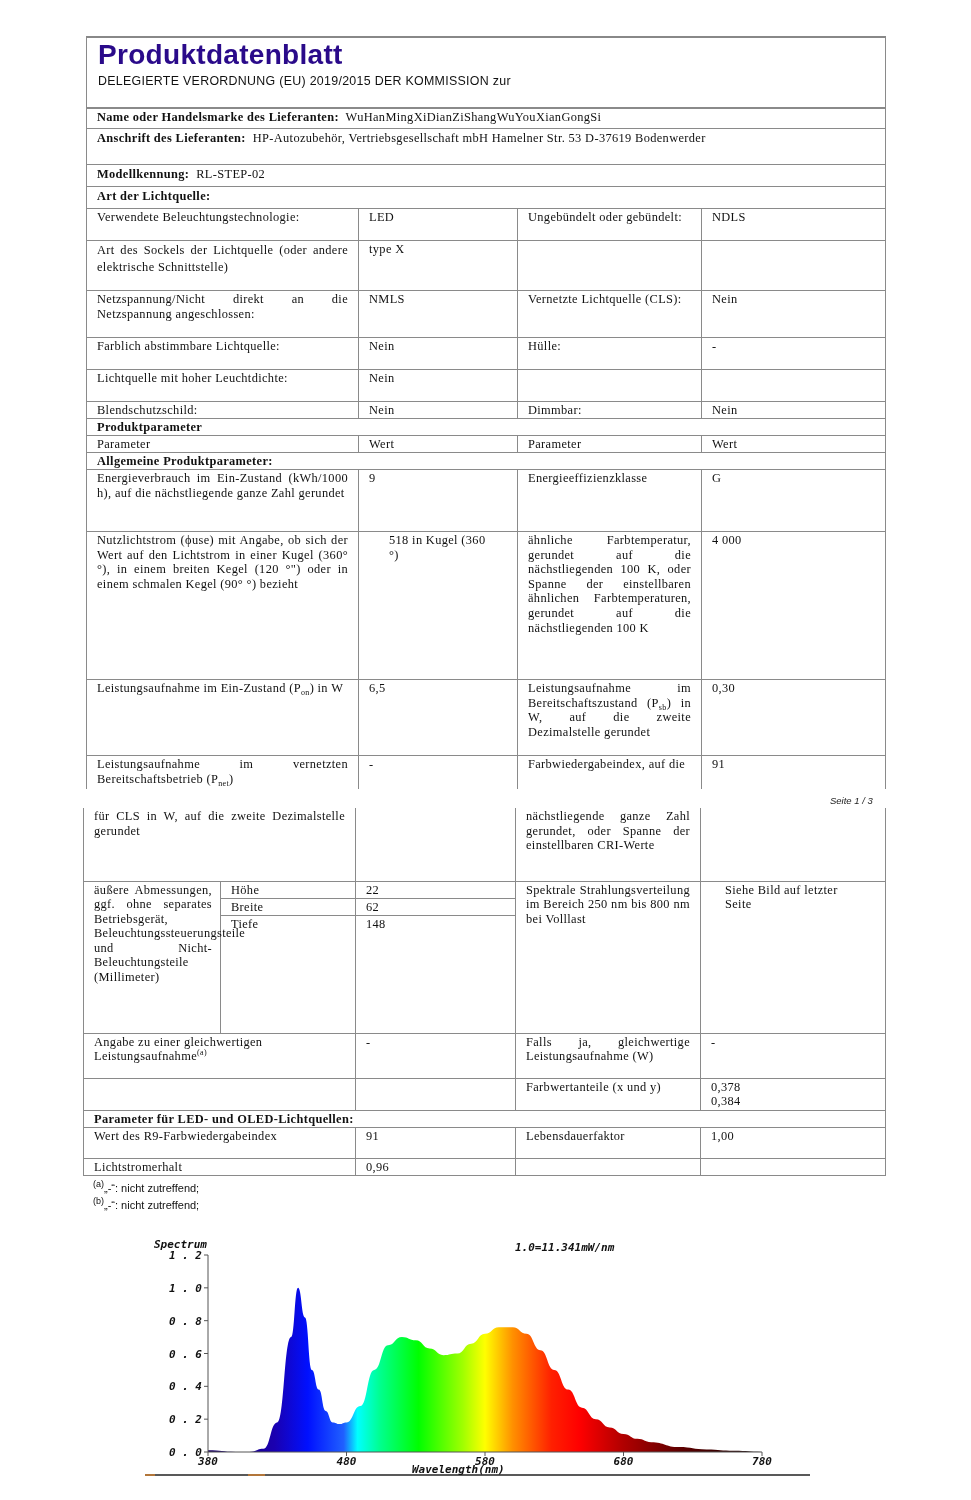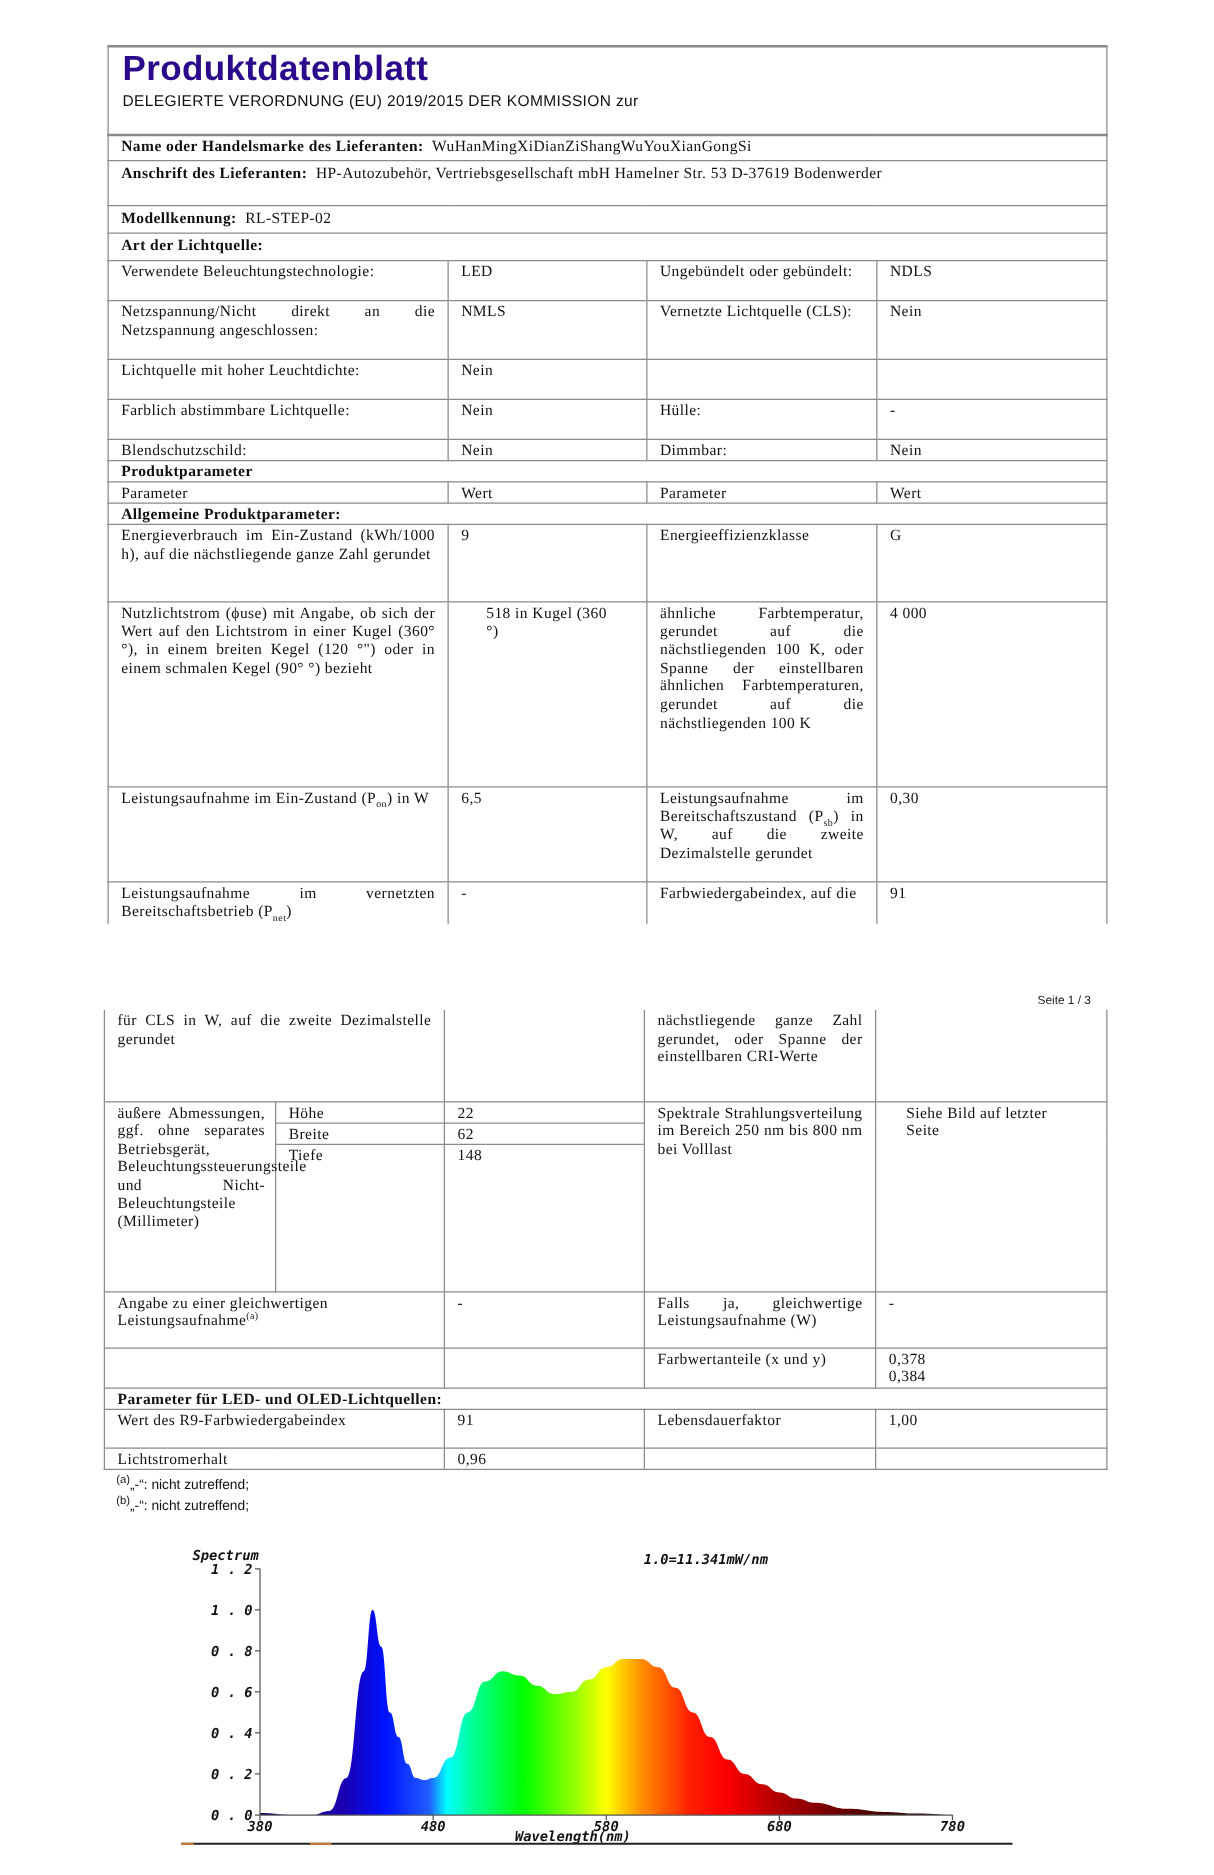--- a/index.html
+++ b/index.html
@@ -53,6 +53,12 @@
     <td class="c">LED</td>
     <td class="j">Ungebündelt oder gebündelt:</td>
     <td class="c">NDLS</td>
+  </tr>
+  <tr style="height:50px">
+    <td class="j" style="line-height:16.5px">Art des Sockels der Lichtquelle (oder andere elektrische Schnittstelle)</td>
+    <td class="c">type X</td>
+    <td></td>
+    <td></td>
   </tr>
   <tr style="height:47px">
     <td class="j">Netzspannung/Nicht direkt an die Netzspannung angeschlossen:</td>

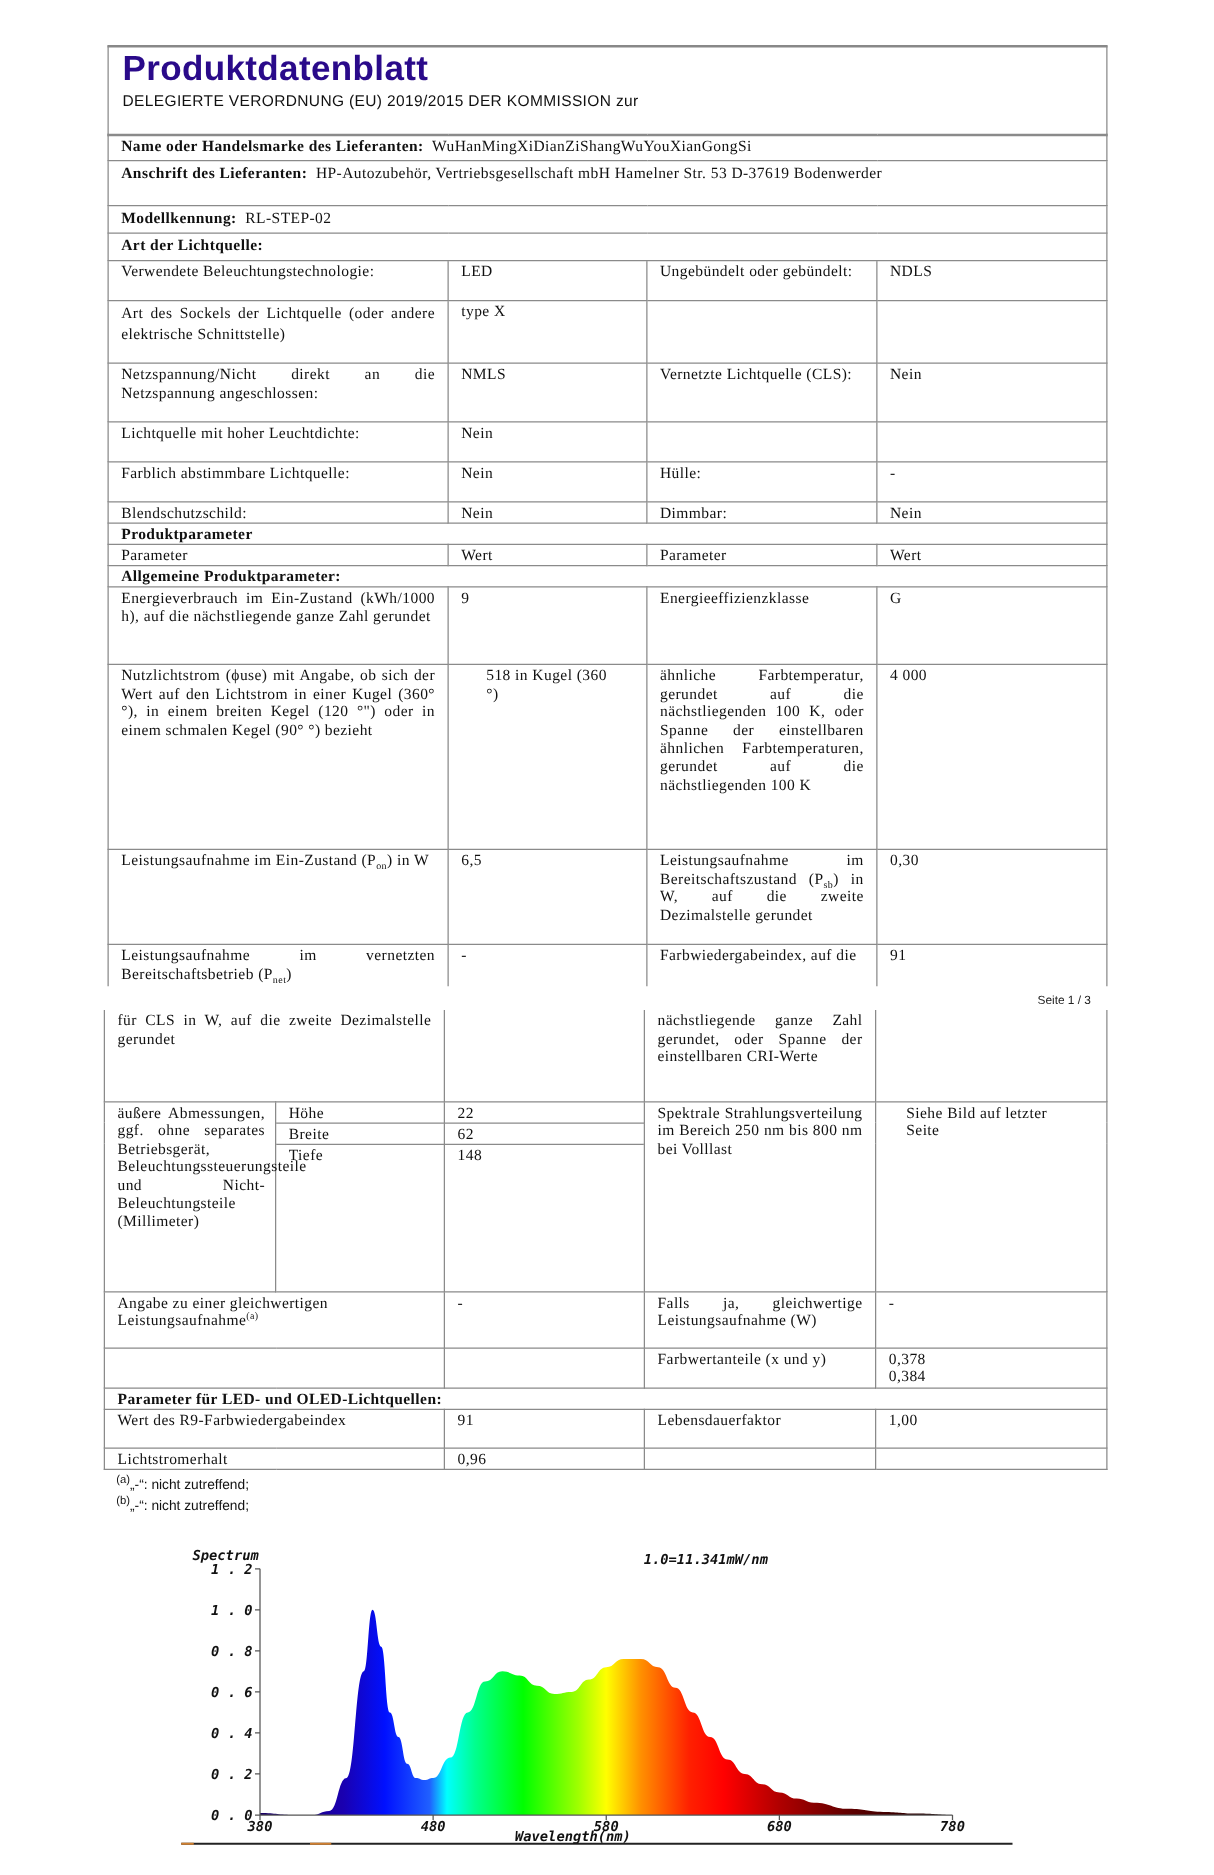--- a/index.html
+++ b/index.html
@@ -67,16 +67,16 @@
     <td class="c">Nein</td>
   </tr>
   <tr style="height:32px">
-    <td class="j">Lichtquelle mit hoher Leuchtdichte:</td>
-    <td class="c">Nein</td>
-    <td></td>
-    <td></td>
-  </tr>
-  <tr style="height:32px">
     <td class="j">Farblich abstimmbare Lichtquelle:</td>
     <td class="c">Nein</td>
     <td class="j">Hülle:</td>
     <td class="c">-</td>
+  </tr>
+  <tr style="height:32px">
+    <td class="j">Lichtquelle mit hoher Leuchtdichte:</td>
+    <td class="c">Nein</td>
+    <td></td>
+    <td></td>
   </tr>
   <tr style="height:17px">
     <td>Blendschutzschild:</td>

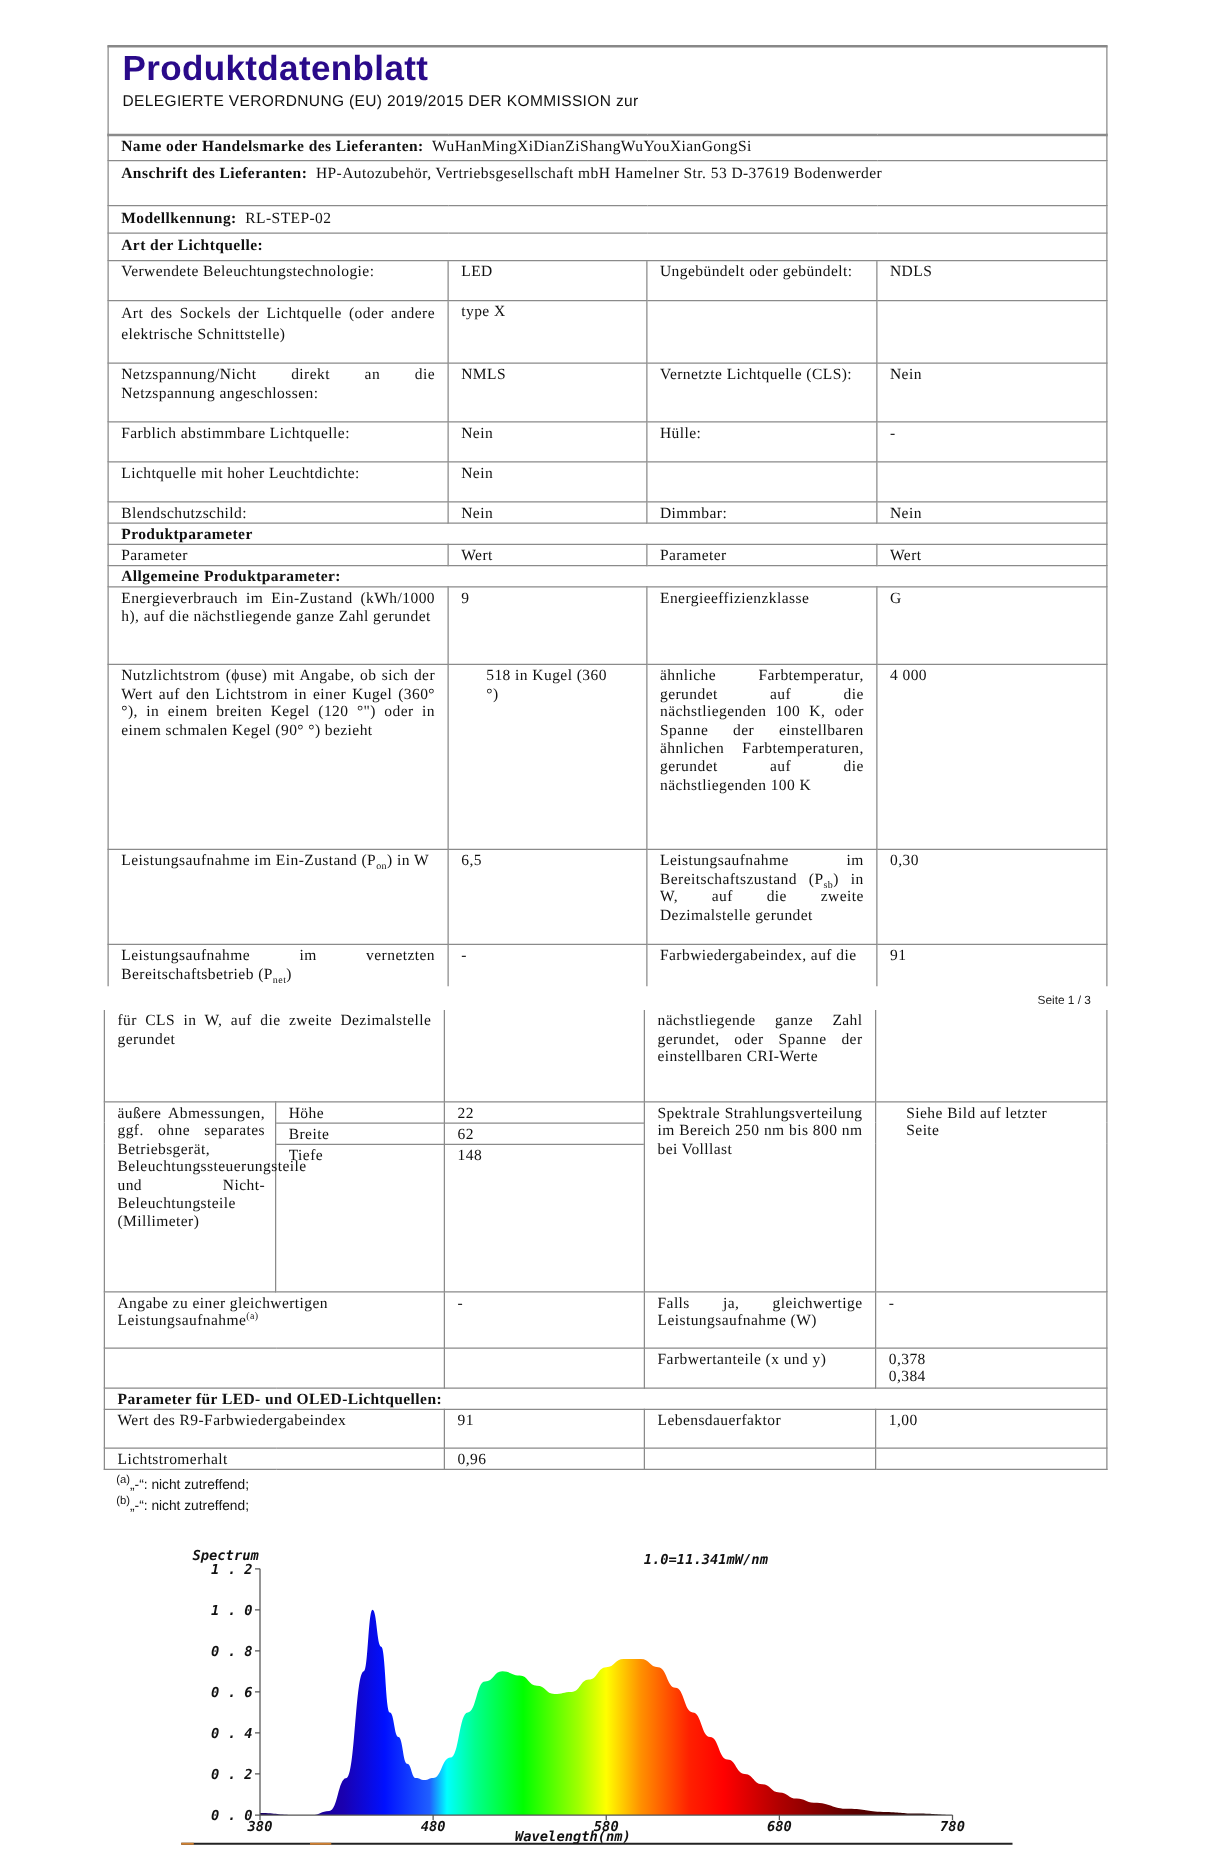--- a/index.html
+++ b/index.html
@@ -12,7 +12,7 @@
   .b{font-weight:bold;}
   .title{font-size:28px;font-weight:bold;color:#2a0a8a;line-height:30px;letter-spacing:0.3px;}
   sub,sup{font-size:8px;line-height:0;}
-  .seite{font-size:9.5px;color:#222;}
+  .seite{font-size:9.5px;color:#222;font-style:italic;}
   .foot{font-size:11px;color:#111;}
   .foot sup{font-size:9px;}
   .chart-txt{font-family:"DejaVu Sans Mono",monospace;font-weight:bold;font-style:italic;font-size:11px;color:#111;}

